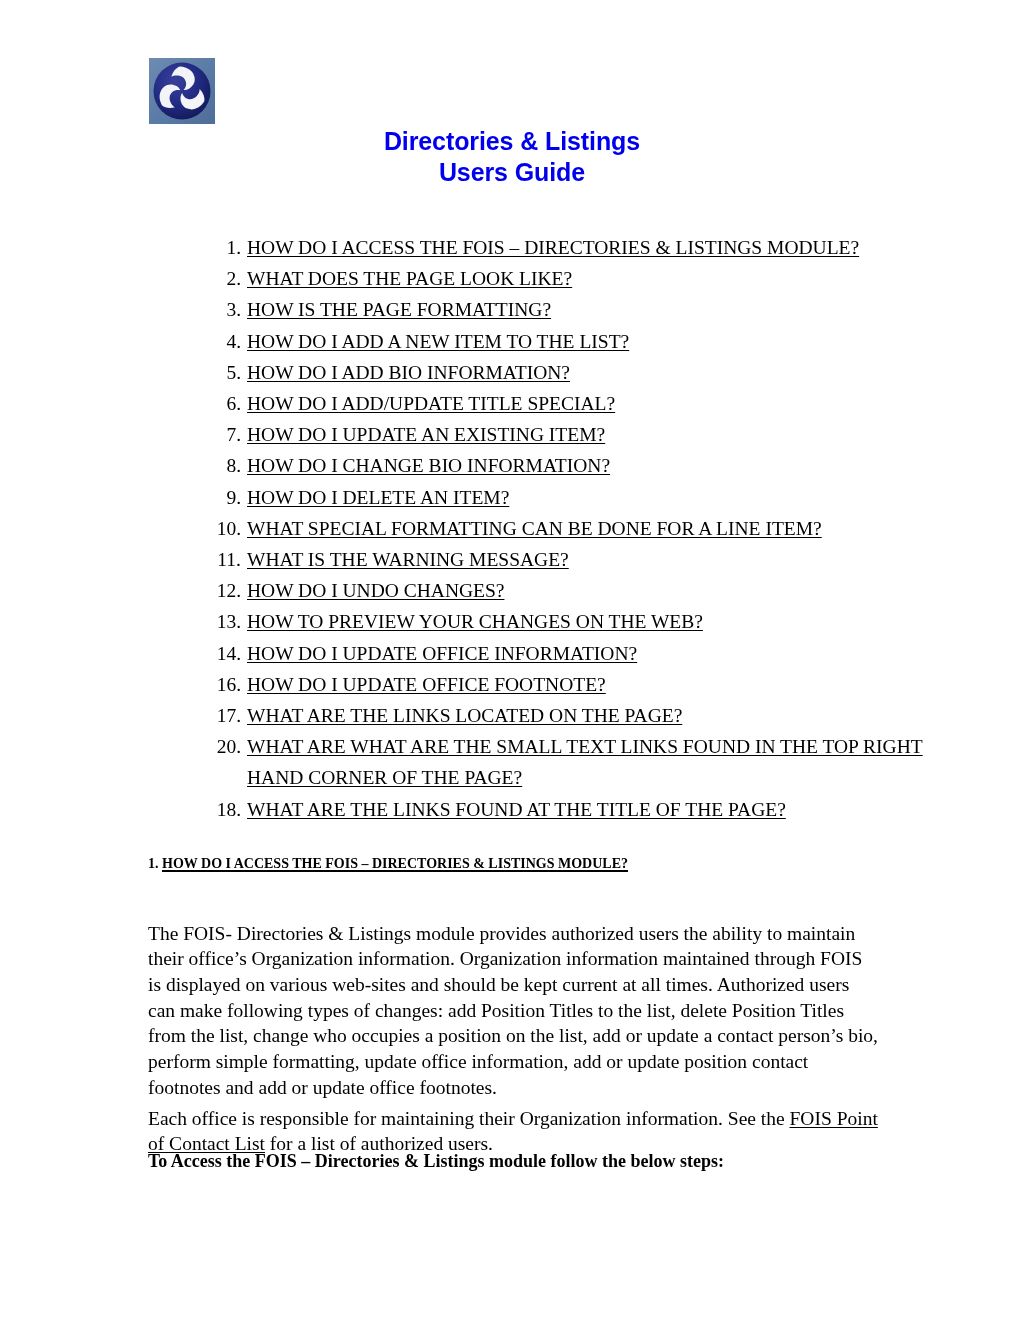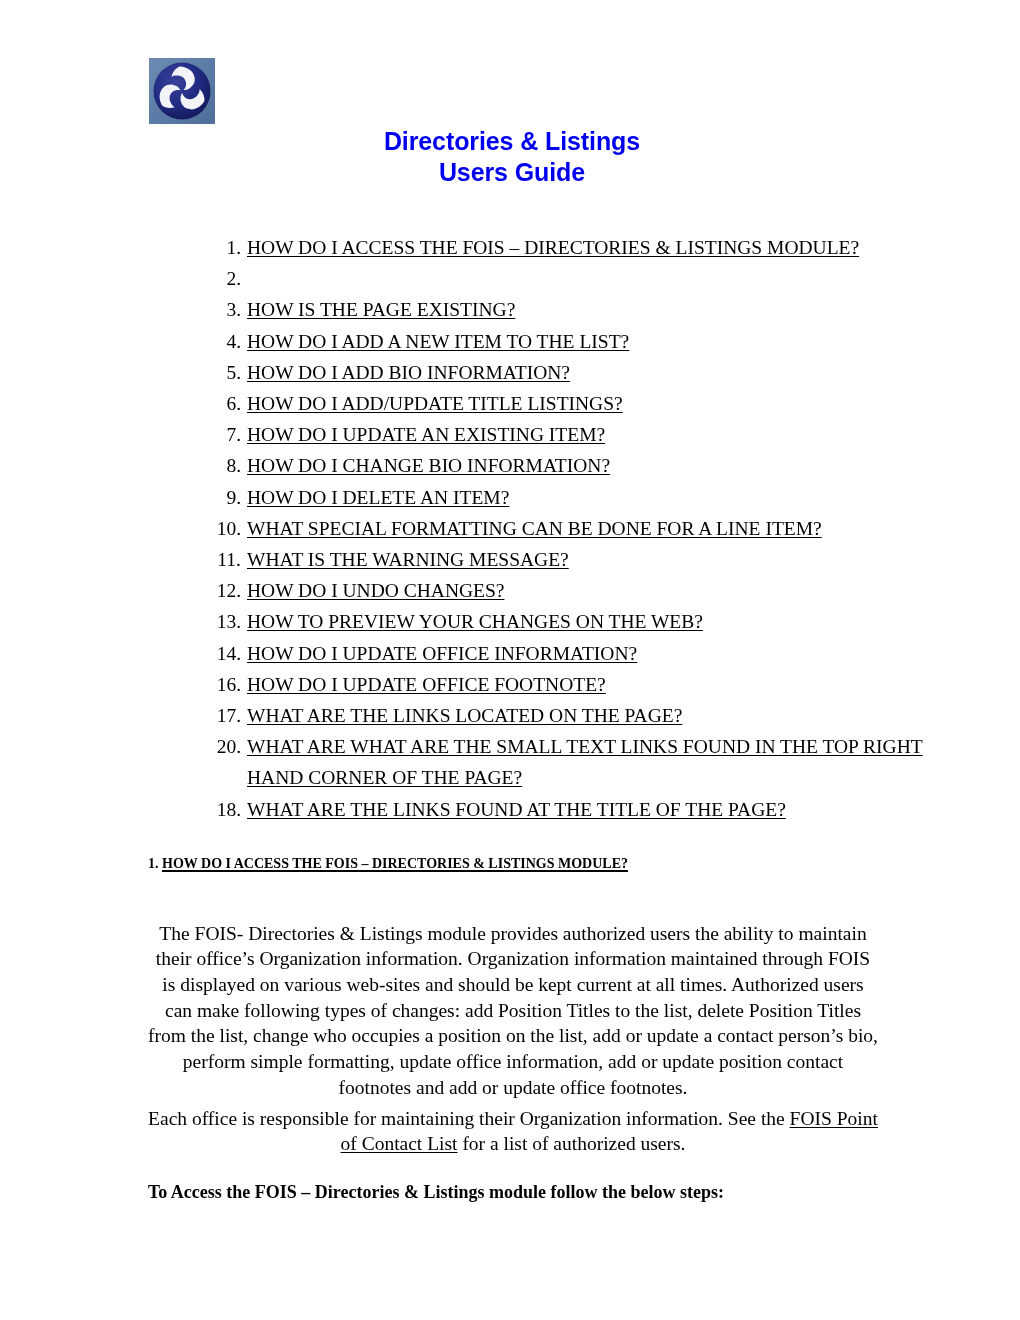--- a/index.html
+++ b/index.html
@@ -207,6 +207,7 @@
     </li>
     <li class="toc-item">
       <span class="toc-num">2.</span>
+      <span class="toc-link">WHAT DOES THE PAGE LOOK LIKE? </span>
     </li>
     <li class="toc-item">
       <span class="toc-num">3.</span>

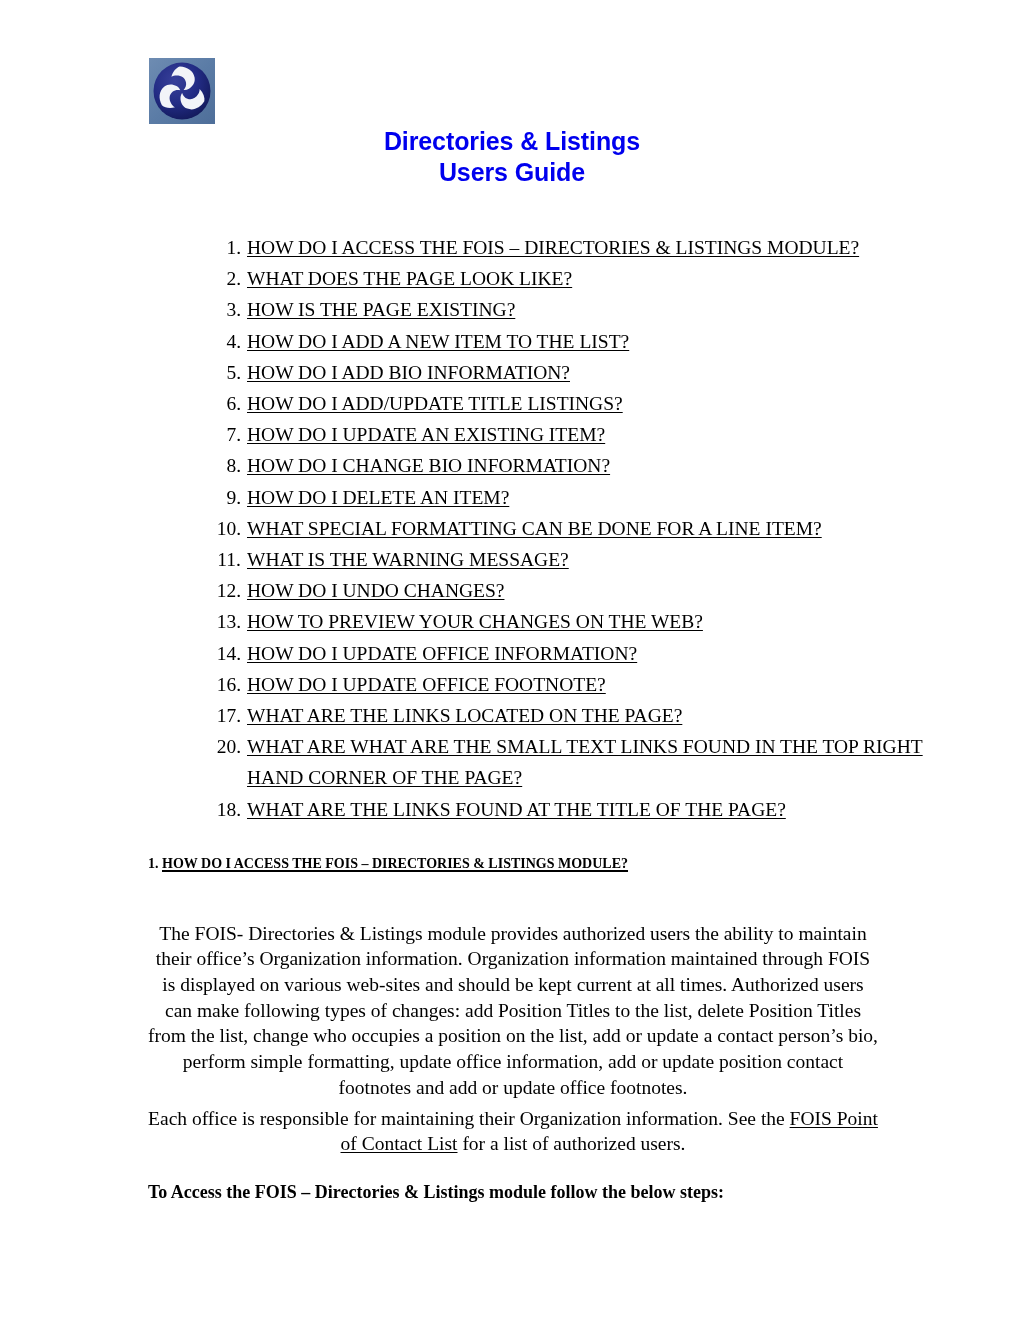--- a/index.html
+++ b/index.html
@@ -211,7 +211,7 @@
     </li>
     <li class="toc-item">
       <span class="toc-num">3.</span>
-      <span class="toc-link">HOW IS THE PAGE EXISTING?</span>
+      <span class="toc-link">HOW IS THE PAGE FORMATTING?</span>
     </li>
     <li class="toc-item">
       <span class="toc-num">4.</span>

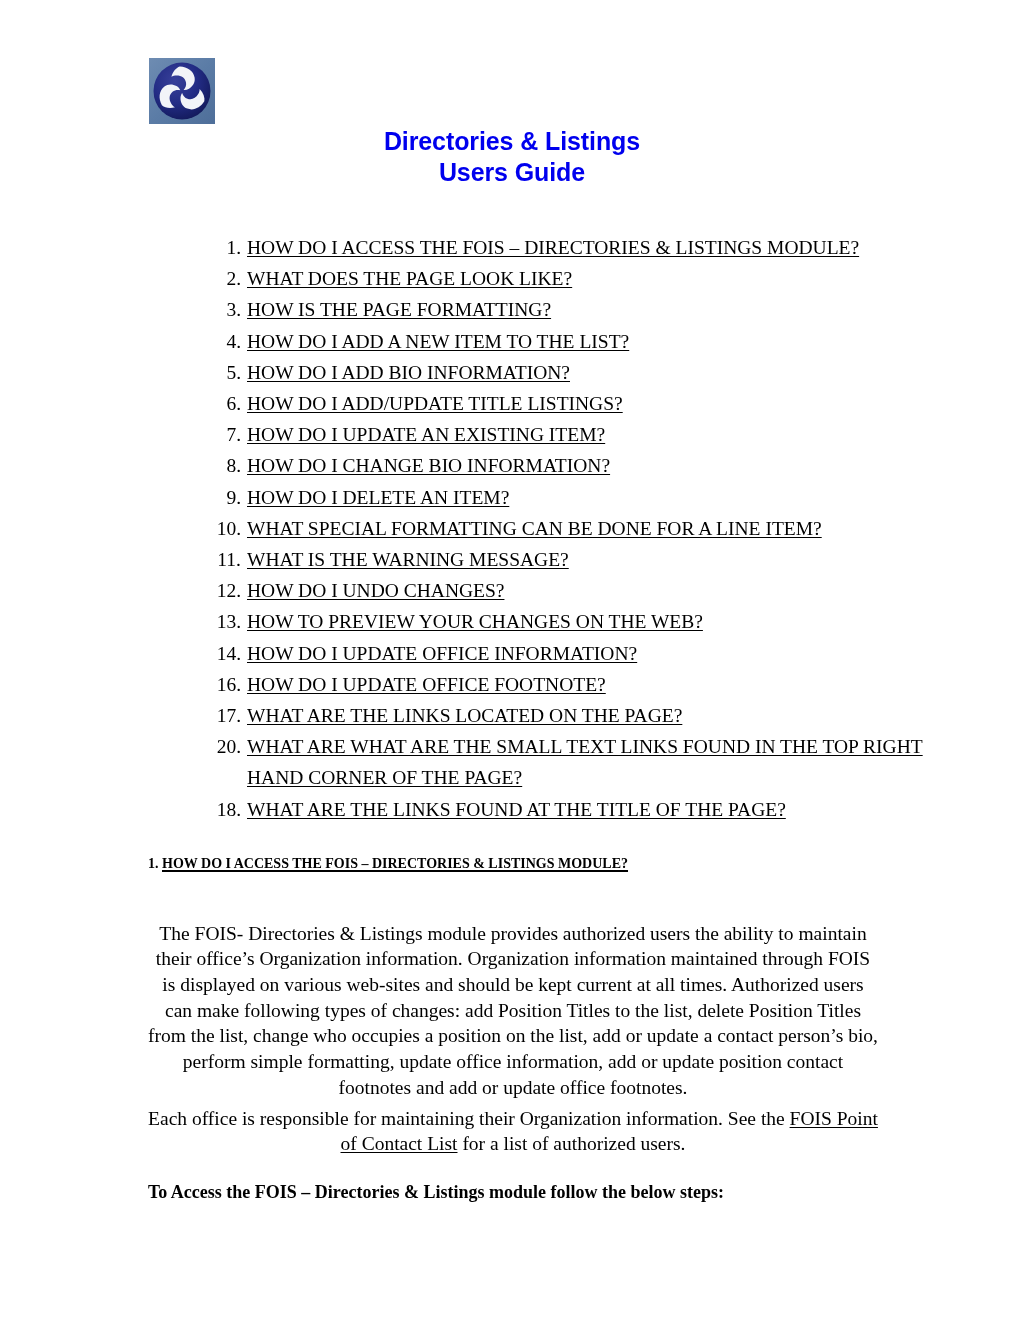--- a/index.html
+++ b/index.html
@@ -223,7 +223,7 @@
     </li>
     <li class="toc-item">
       <span class="toc-num">6.</span>
-      <span class="toc-link">HOW DO I ADD/UPDATE TITLE LISTINGS? </span>
+      <span class="toc-link">HOW DO I ADD/UPDATE TITLE SPECIAL? </span>
     </li>
     <li class="toc-item">
       <span class="toc-num">7.</span>

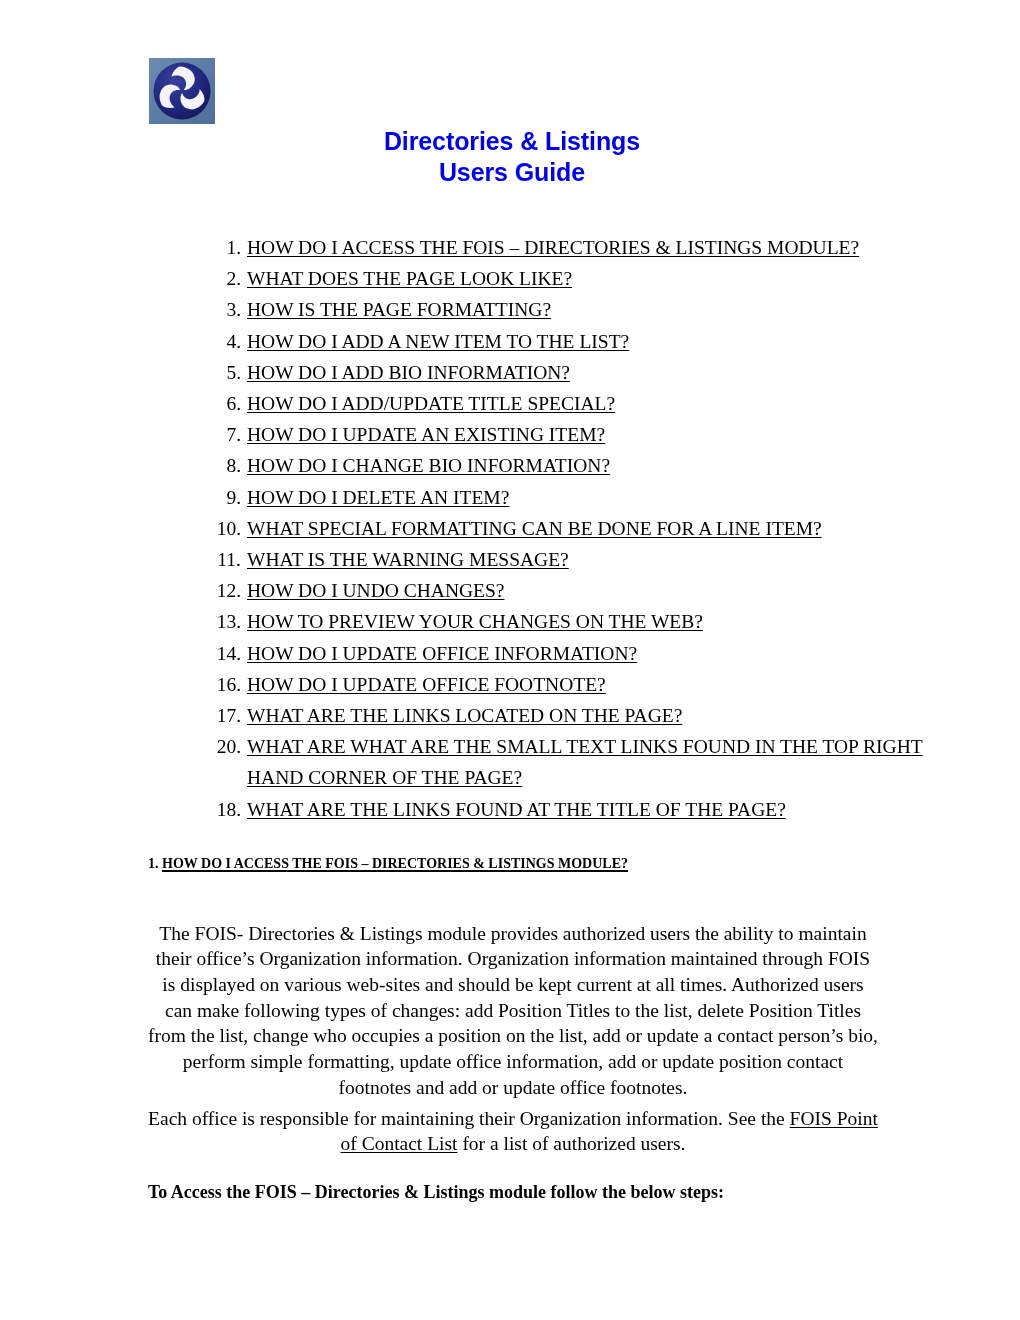--- a/index.html
+++ b/index.html
@@ -109,7 +109,7 @@
     width: 730px;
     font-size: 19.5px;
     line-height: 25.7px;
-    text-align: center;
+    text-align: left;
   }
   #para-intro { top: 901px; }
   #para-each  { top: 1086px; }

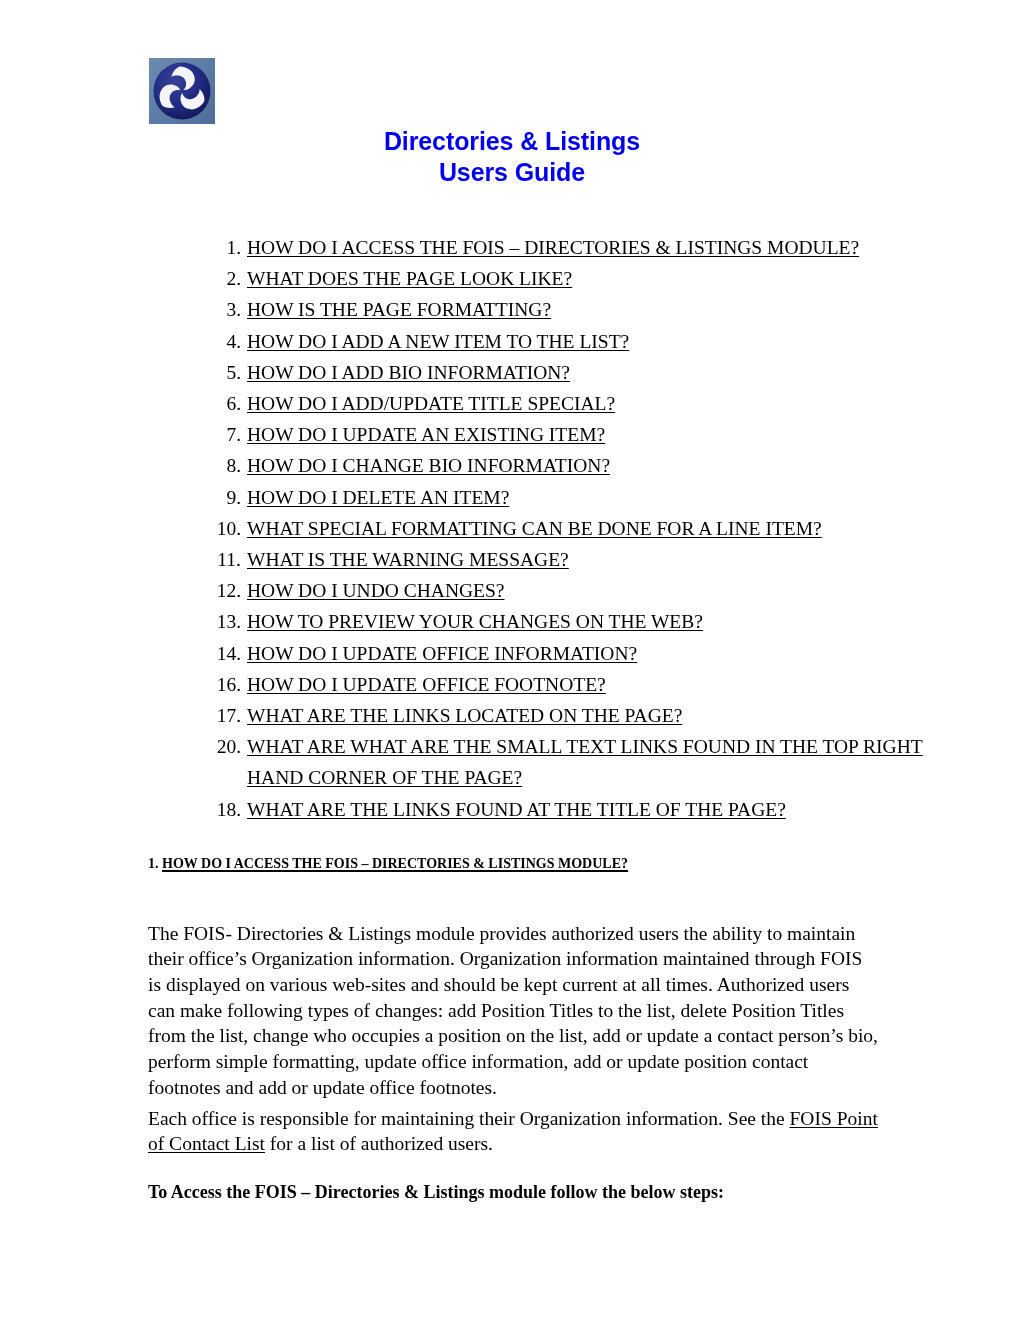--- a/index.html
+++ b/index.html
@@ -130,7 +130,6 @@
     line-height: 24px;
     font-weight: bold;
     white-space: nowrap;
-    margin-top: 31px;
   }
 </style>
 </head>

